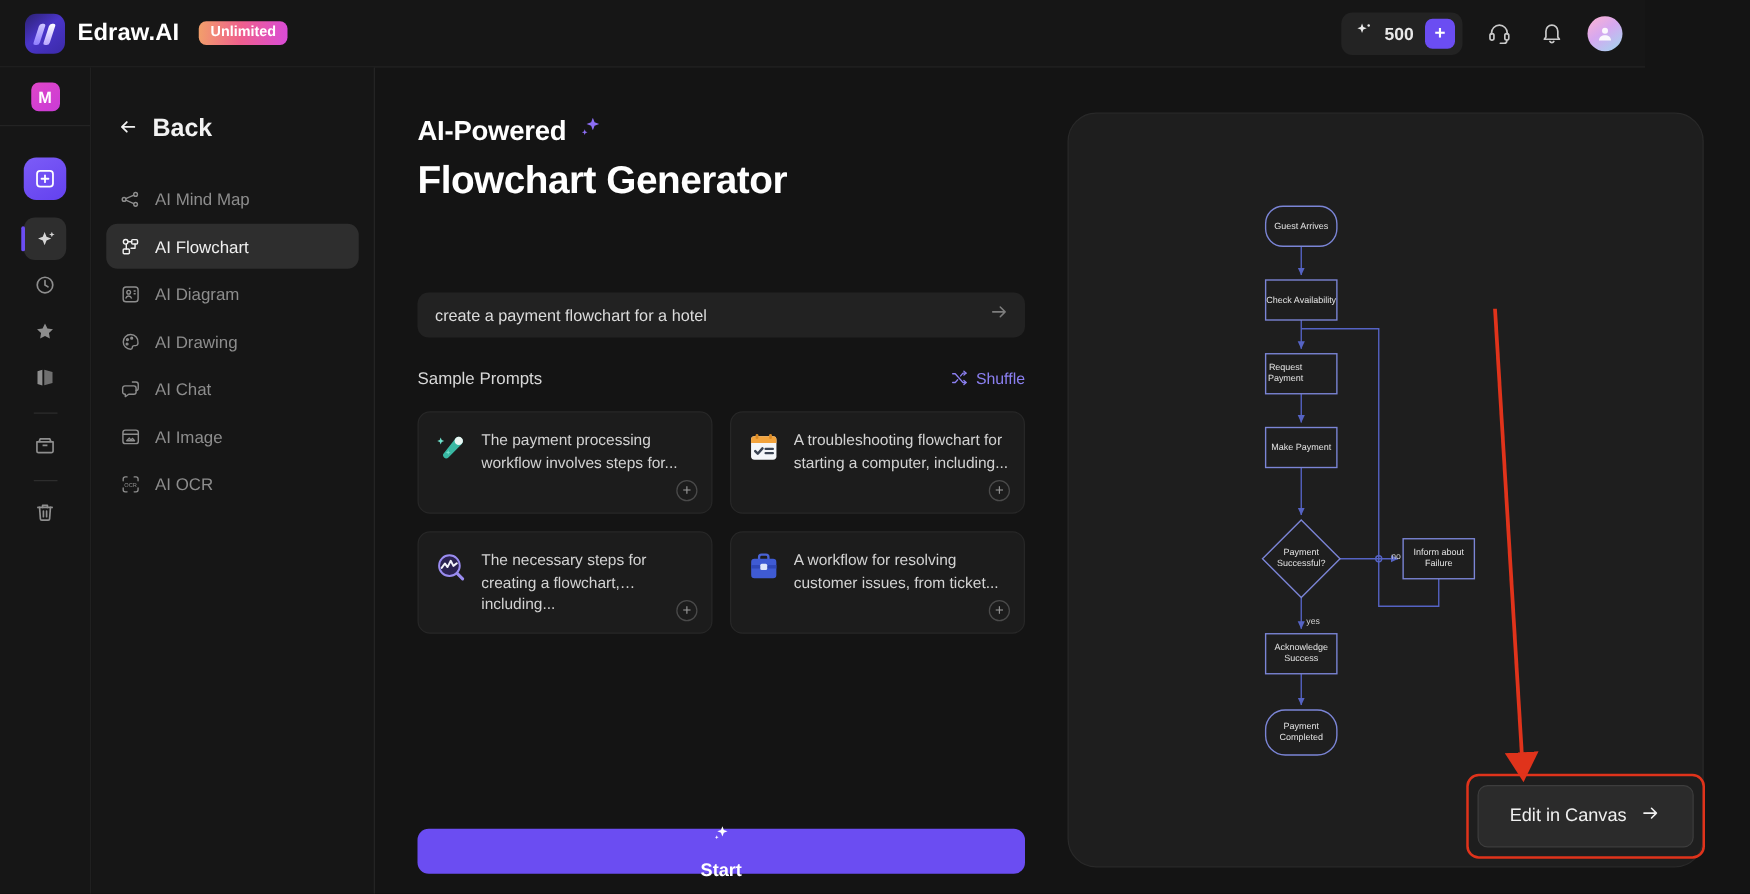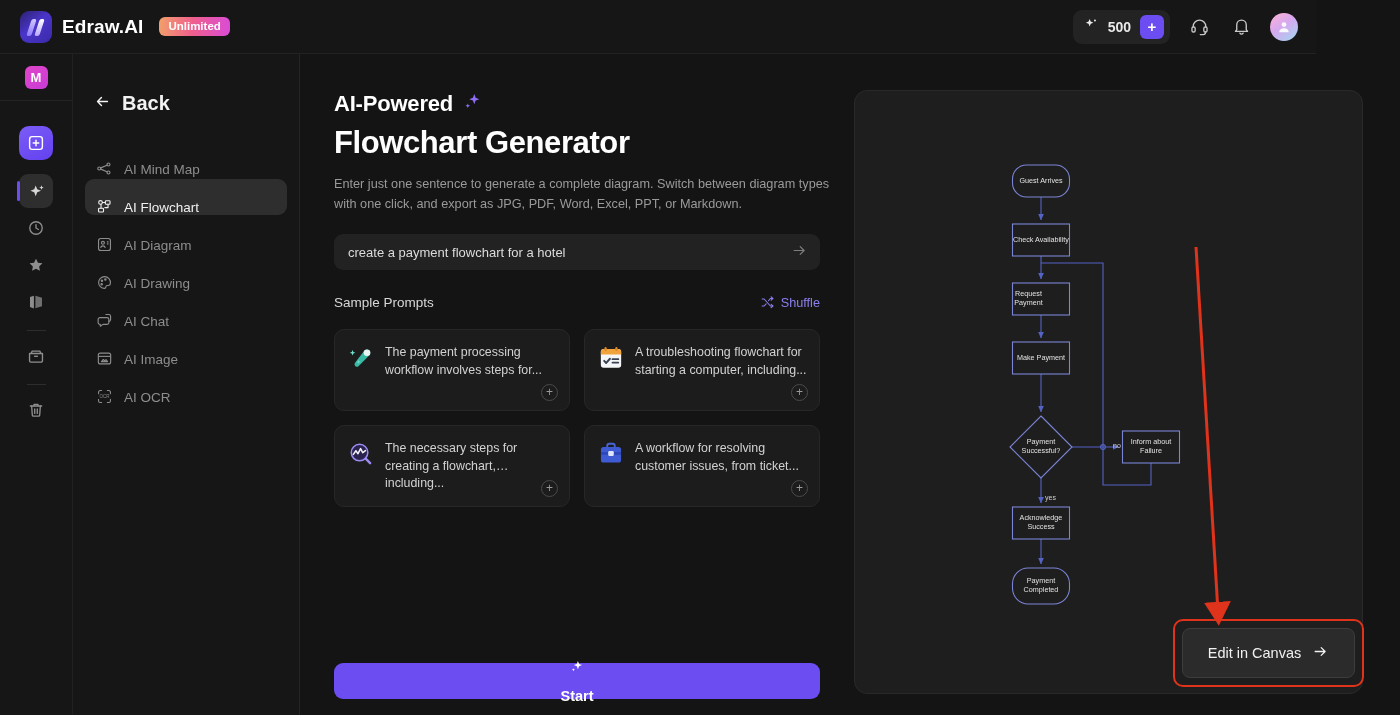--- a/index.html
+++ b/index.html
@@ -95,7 +95,7 @@
   .back-label { color: #f2f2f2; font-size: 20px; font-weight: bold; }
   .nav-list { margin-top: 26px; padding: 0 12px; }
   .nav-item {
-    display: flex; align-items: flex-end; gap: 11px;
+    display: flex; align-items: center; gap: 11px;
     height: 36px; padding-left: 11px; border-radius: 9px; margin-bottom: 2px;
   }
   .nav-item.active { background: #2e2e2e; }

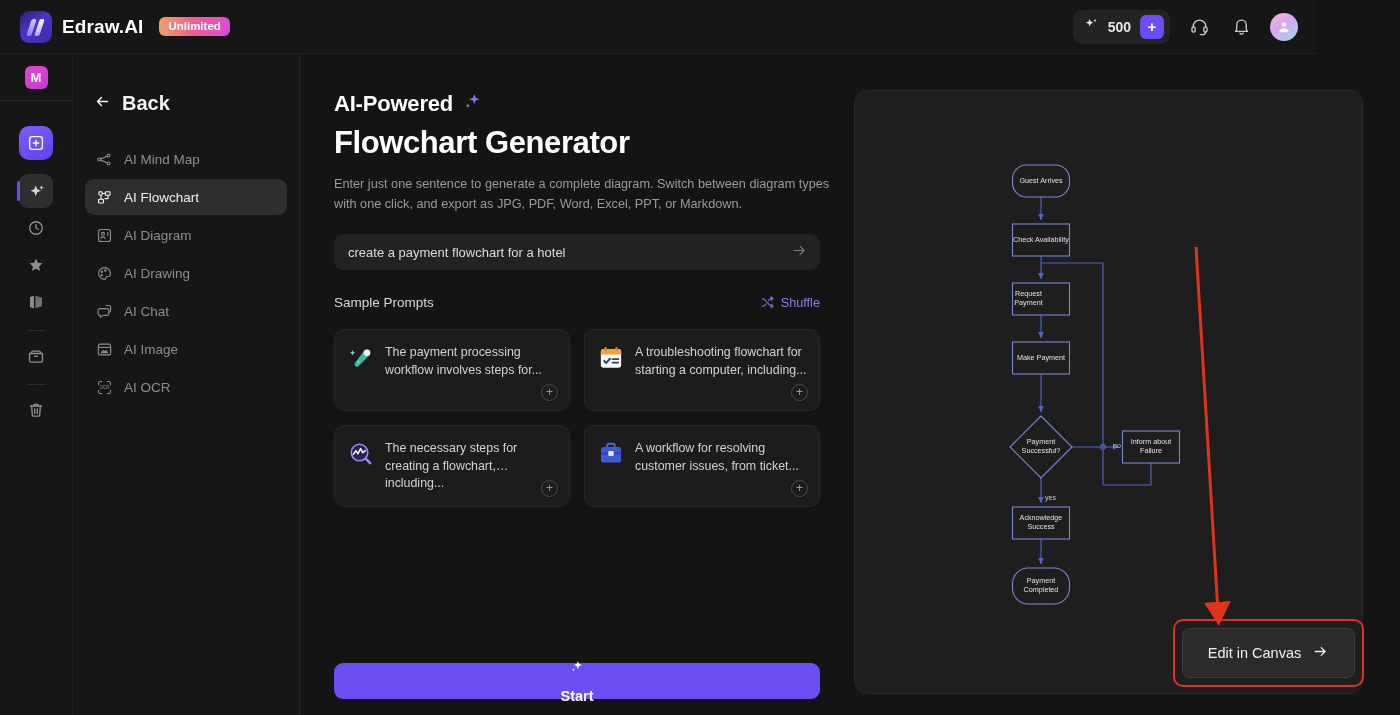--- a/index.html
+++ b/index.html
@@ -381,7 +381,6 @@
     </div>
 
     <div class="h1">Flowchart Generator</div>
-    <div class="sub">Enter just one sentence to generate a complete diagram. Switch between diagram types with one click, and export as JPG, PDF, Word, Excel, PPT, or Markdown.</div>
 
     <div class="prompt-box">
       <span class="val" title="Describe the flowchart you want to create">create a payment flowchart for a hotel</span>

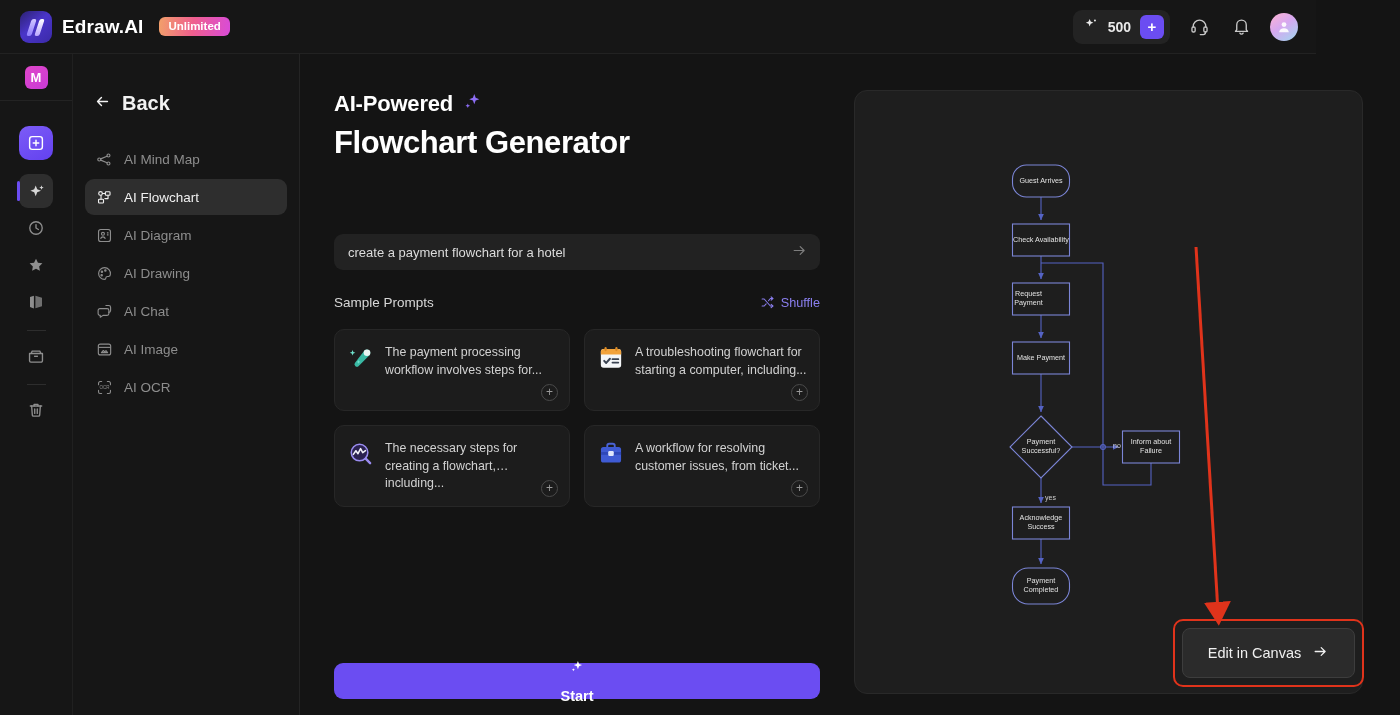--- a/index.html
+++ b/index.html
@@ -156,7 +156,7 @@
   
   .preview {
     position: absolute; left: 854px; top: 90px; width: 509px; height: 604px;
-    background: #1e1e1e; border: 1px solid #292929; border-radius: 13px; overflow: hidden;
+    background: #1e1e1e; border: 1px solid #292929; border-radius: 23px; overflow: hidden;
   }
   .edit-wrap { position: absolute; left: 1182px; top: 628px; }
   .edit-highlight {

